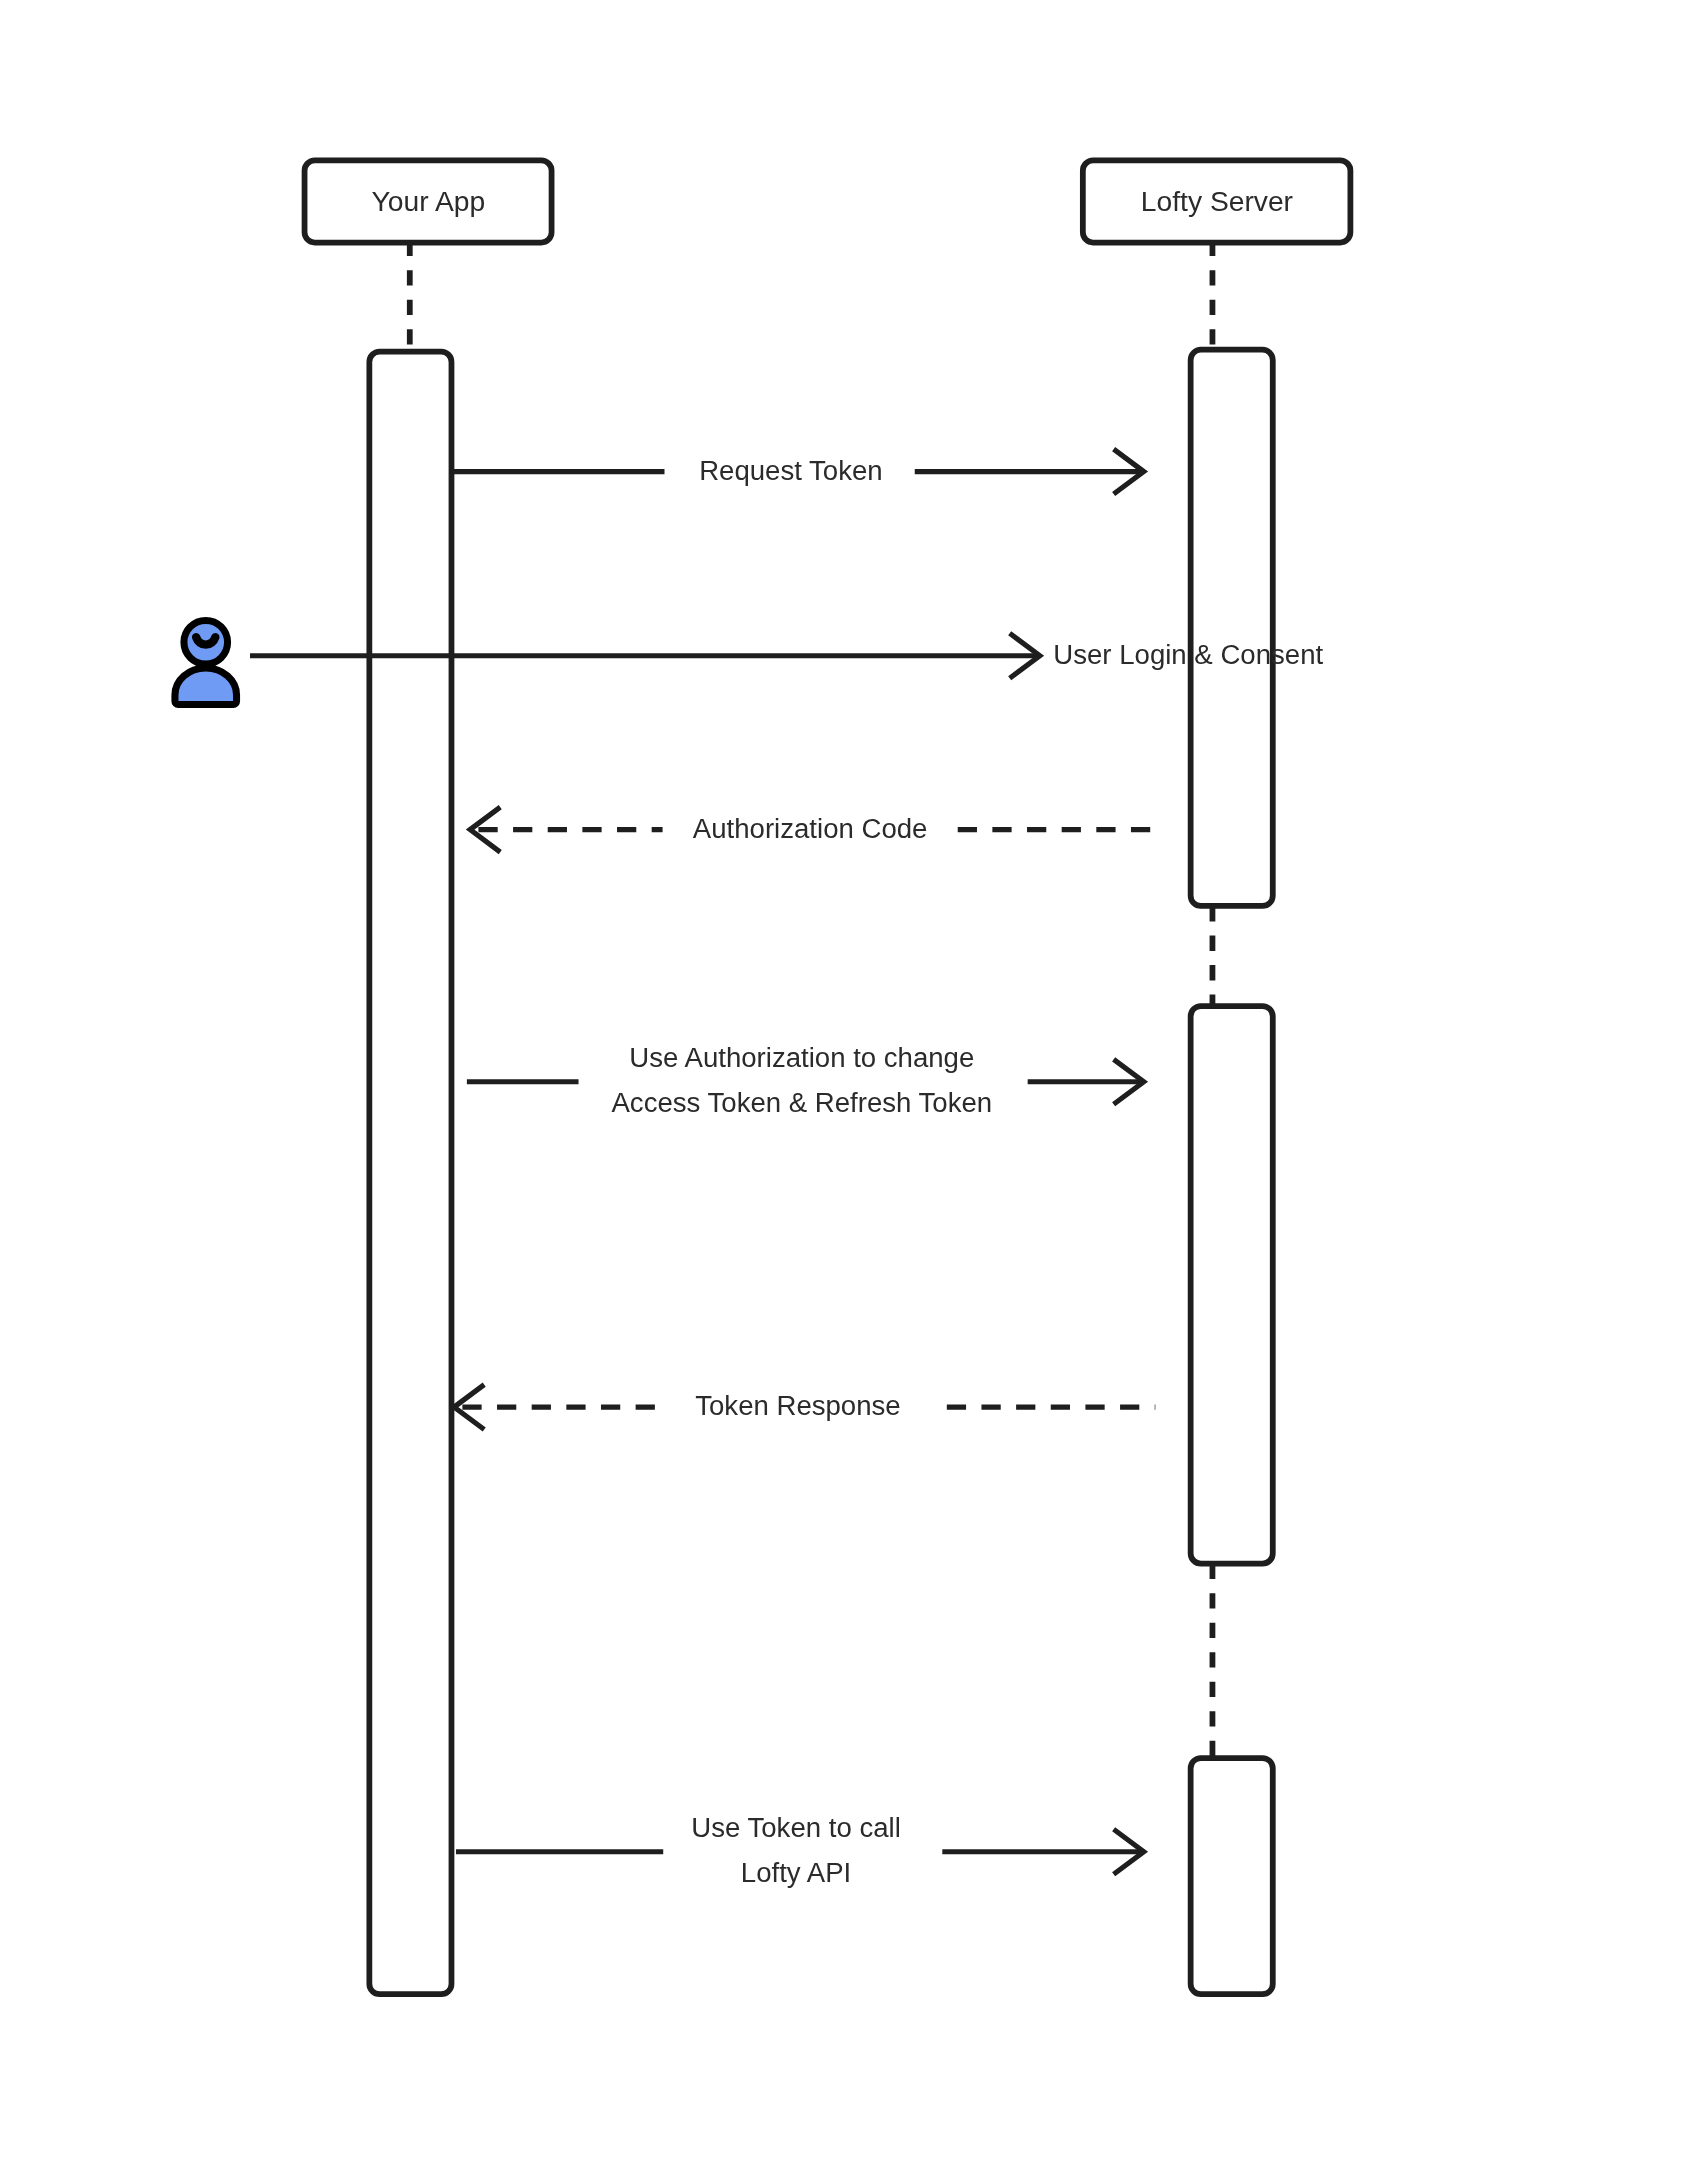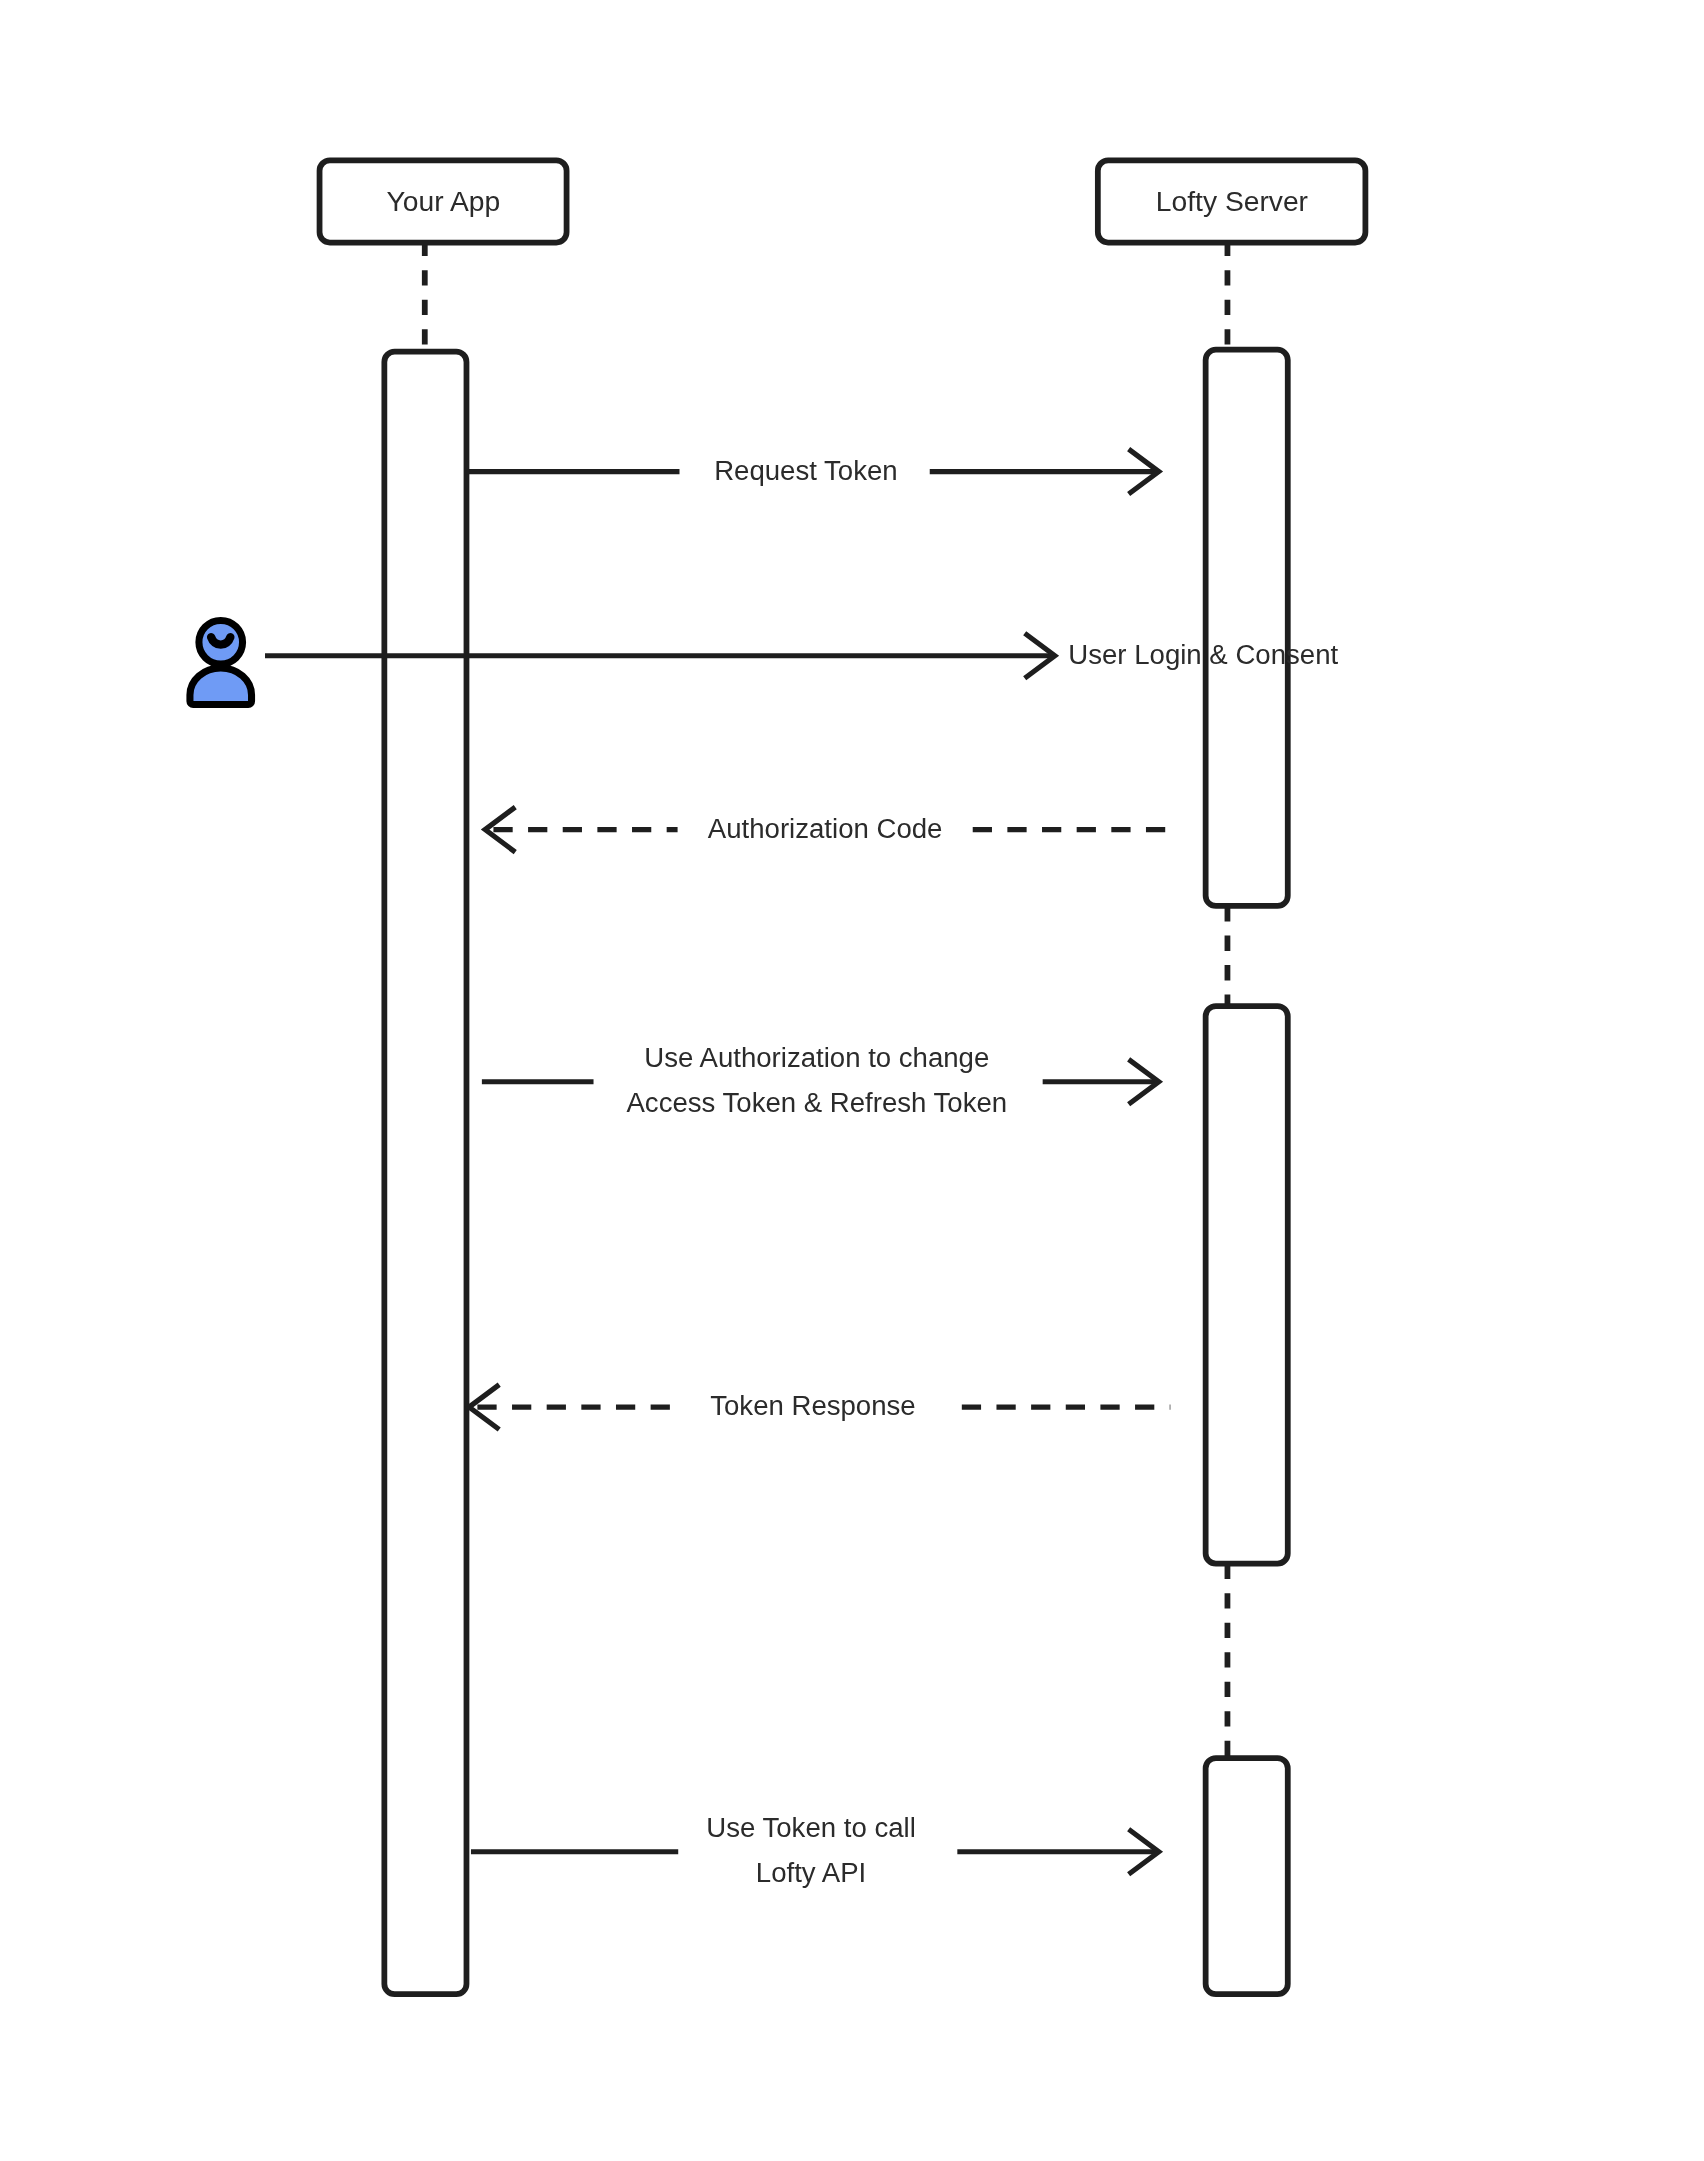--- a/index.html
+++ b/index.html
@@ -19,7 +19,6 @@
     width: 1415px;
     height: 2161px;
     background: #ffffff;
-    padding-left: 15px;
   }
   svg.seq {
     display: block;

